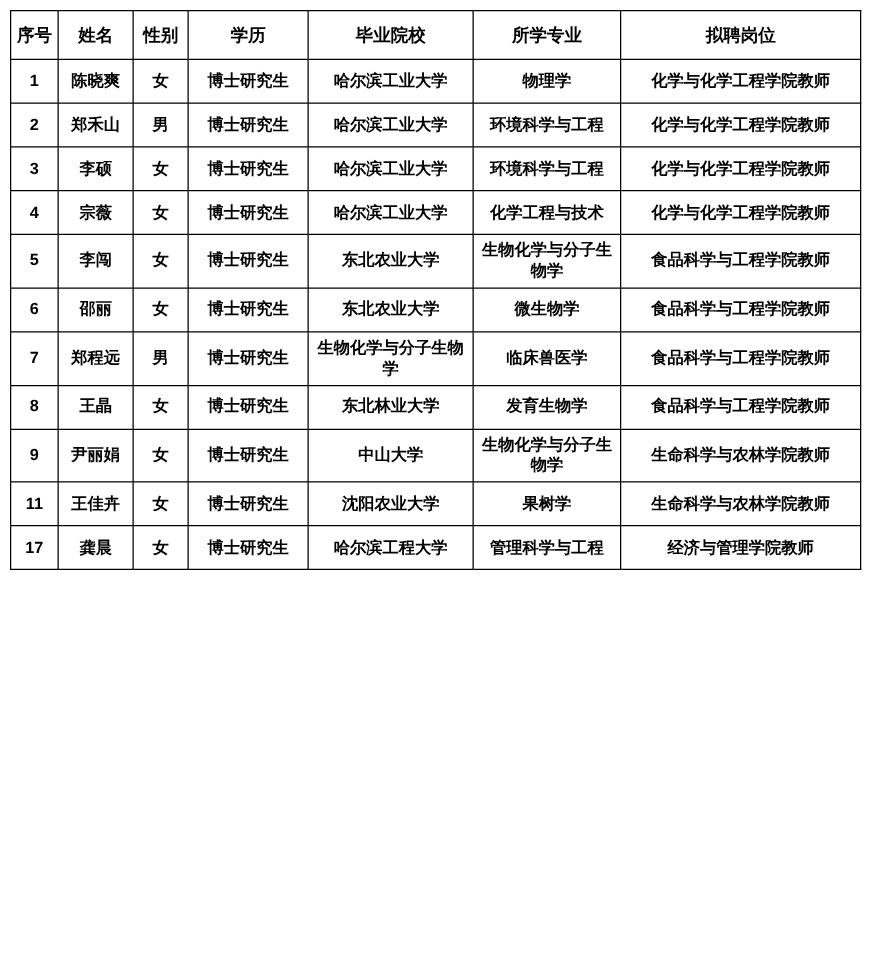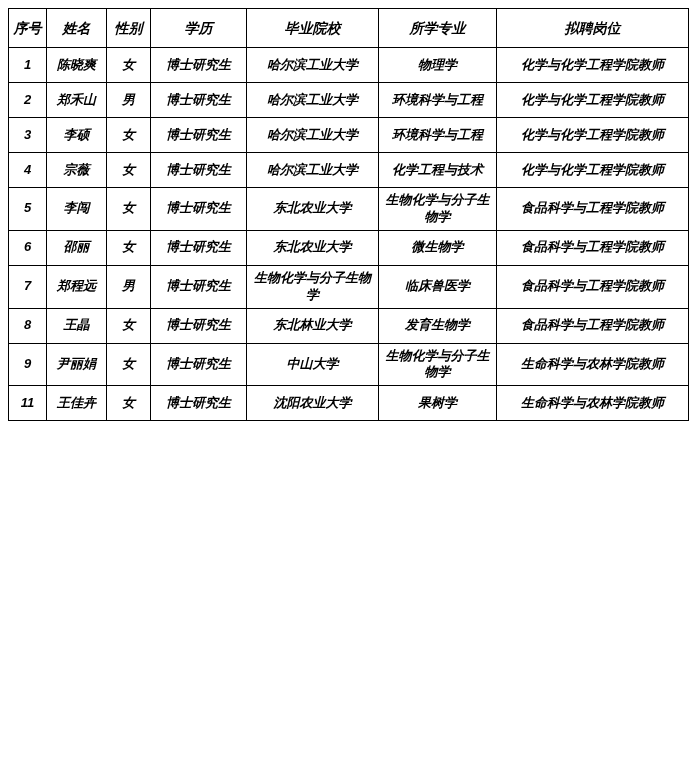--- a/index.html
+++ b/index.html
@@ -23,7 +23,6 @@
     width: 680px;
     table-layout: fixed;
     font-size: 13px;
-    font-style: italic;
   }
   table.candidates th,
   table.candidates td {

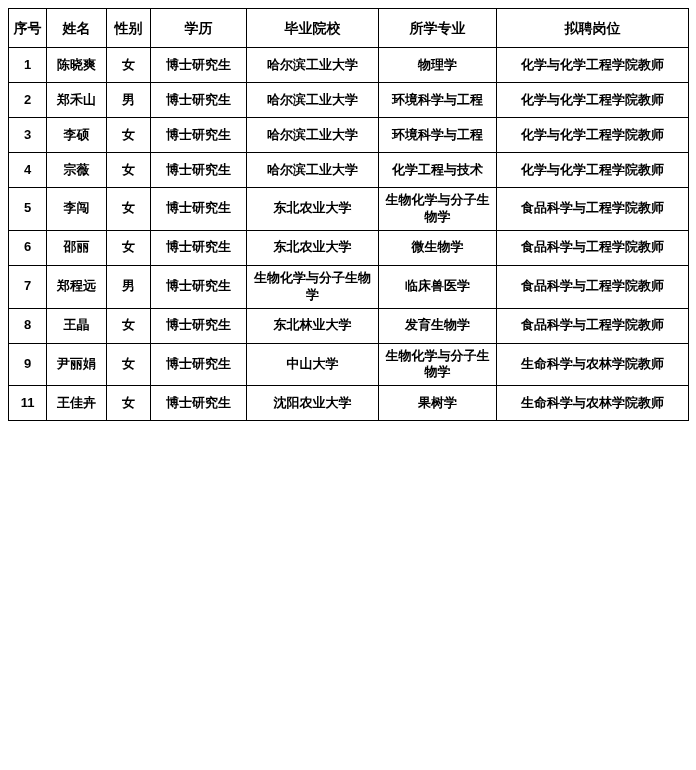--- a/index.html
+++ b/index.html
@@ -166,6 +166,15 @@
           <td>果树学</td>
           <td>生命科学与农林学院教师</td>
         </tr>
+        <tr>
+          <td>17</td>
+          <td>龚晨</td>
+          <td>女</td>
+          <td>博士研究生</td>
+          <td>哈尔滨工程大学</td>
+          <td>管理科学与工程</td>
+          <td>经济与管理学院教师</td>
+        </tr>
       </tbody>
   </table>
 </div>

